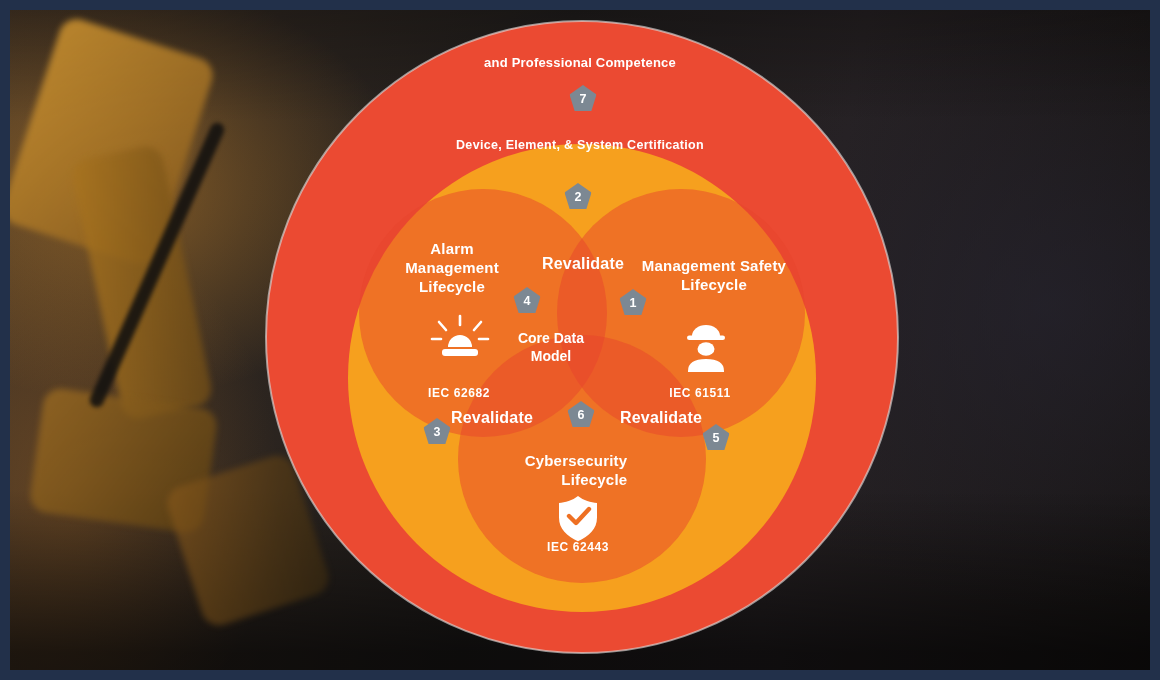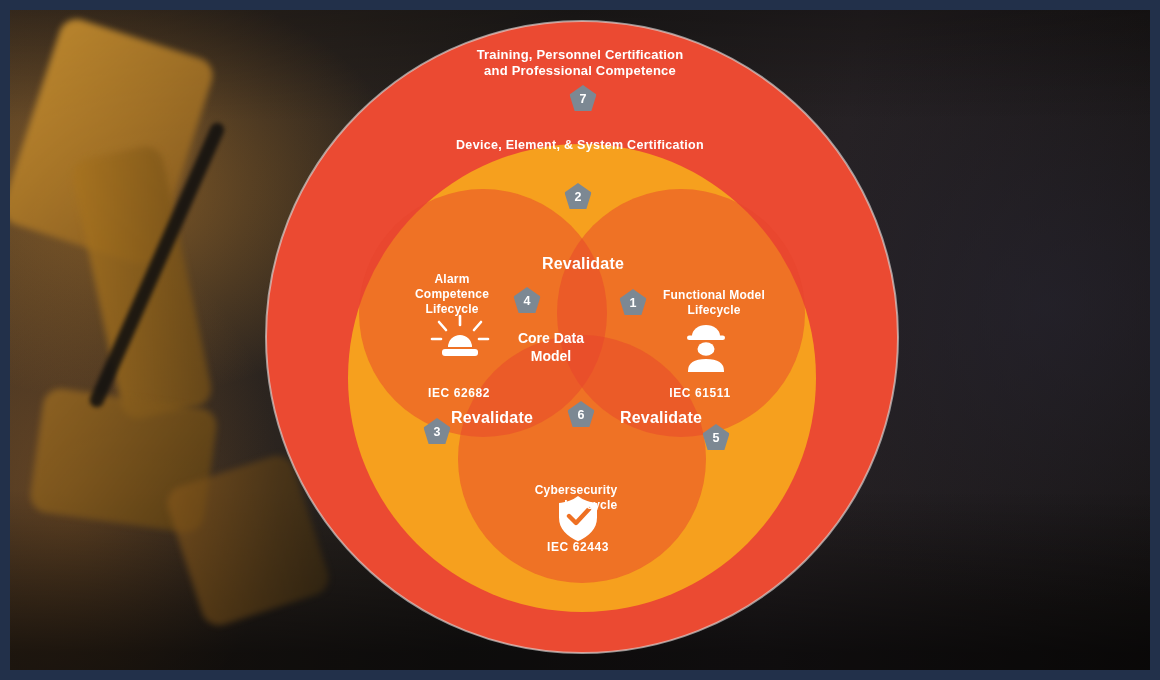--- a/index.html
+++ b/index.html
@@ -107,7 +107,6 @@
       </svg>
 
       <div class="lbl t-top">
-        <div>Training, Personnel Certification</div>
         <div>and Professional Competence</div>
       </div>
 

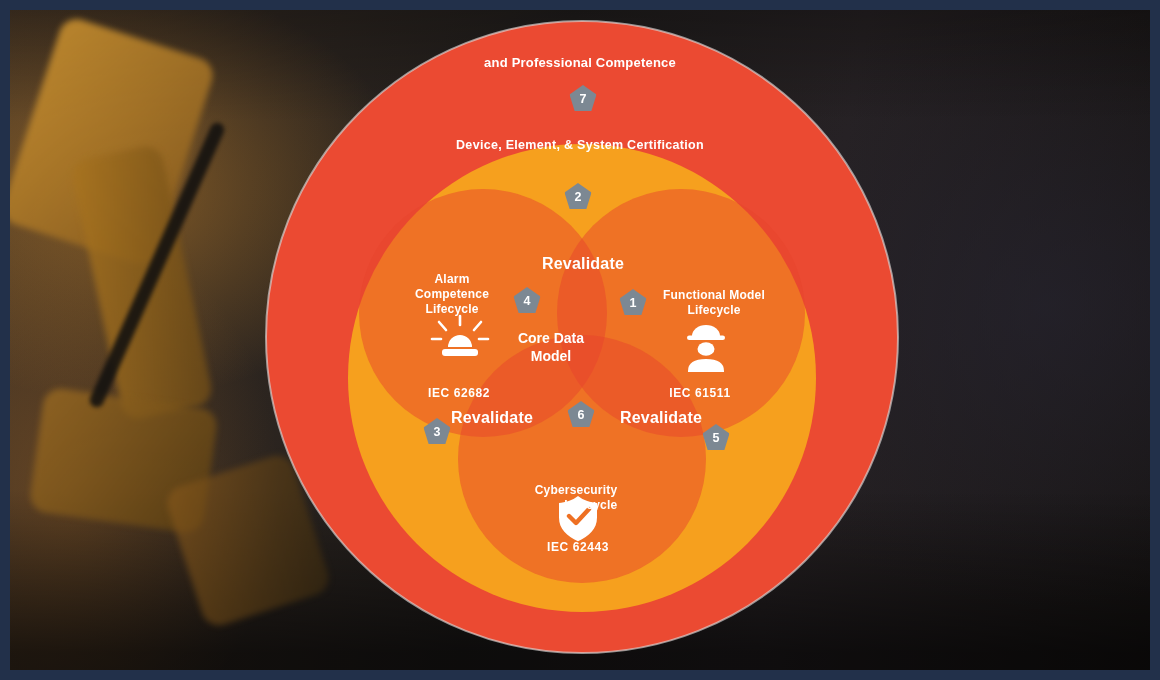--- a/index.html
+++ b/index.html
@@ -34,7 +34,7 @@
   .lbl{position:absolute;transform:translate(-50%,-50%);color:#fff;text-align:center;font-weight:700;white-space:nowrap;}
   .t-top{left:580px;top:63px;font-size:13px;line-height:1.25;letter-spacing:.2px;}
   .t-cert{left:580px;top:145px;font-size:12.5px;letter-spacing:.3px;}
-  .t-head{font-size:12px;line-height:1.26;letter-spacing:.2px;margin-top:27px;}
+  .t-head{font-size:15px;line-height:1.26;letter-spacing:.2px;}
   .t-alarm{left:452px;top:268px;}
   .t-safety{left:714px;top:276px;}
   .t-cyber{left:576px;top:471px;text-align:right;}

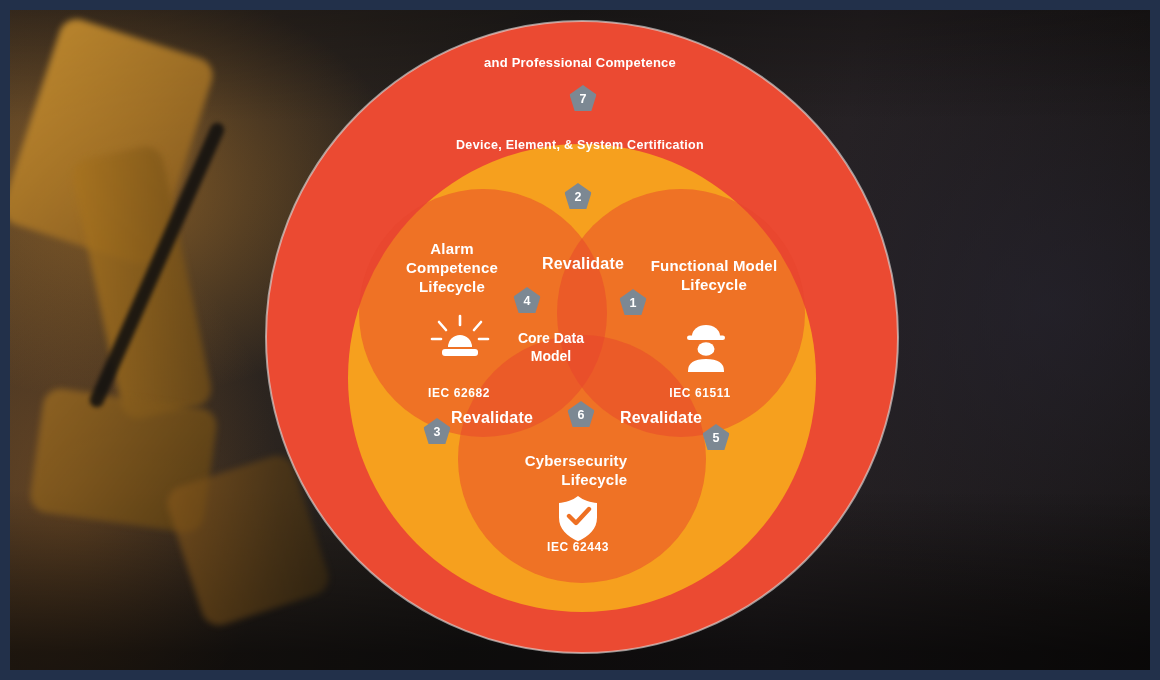--- a/index.html
+++ b/index.html
@@ -114,7 +114,7 @@
 
       <div class="lbl t-head t-alarm">
         <div>Alarm</div>
-        <div>Competence</div>
+        <div>Management</div>
         <div>Lifecycle</div>
       </div>
 

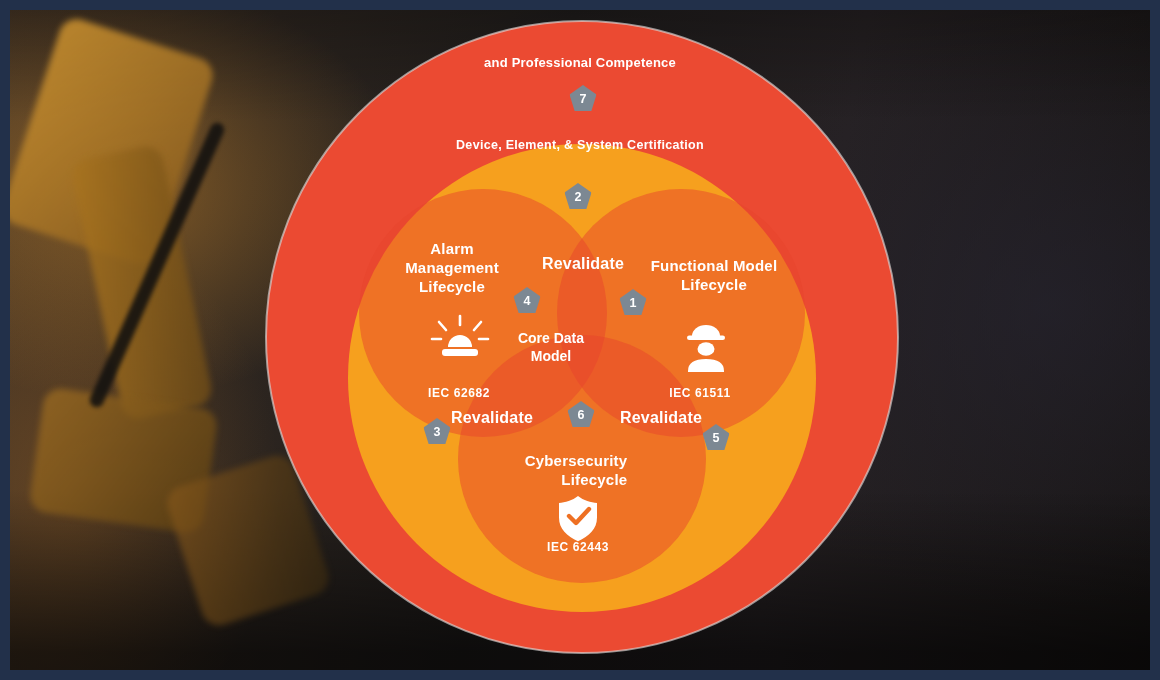--- a/index.html
+++ b/index.html
@@ -119,7 +119,7 @@
       </div>
 
       <div class="lbl t-head t-safety">
-        <div>Functional Model</div>
+        <div>Management Safety</div>
         <div>Lifecycle</div>
       </div>
 

